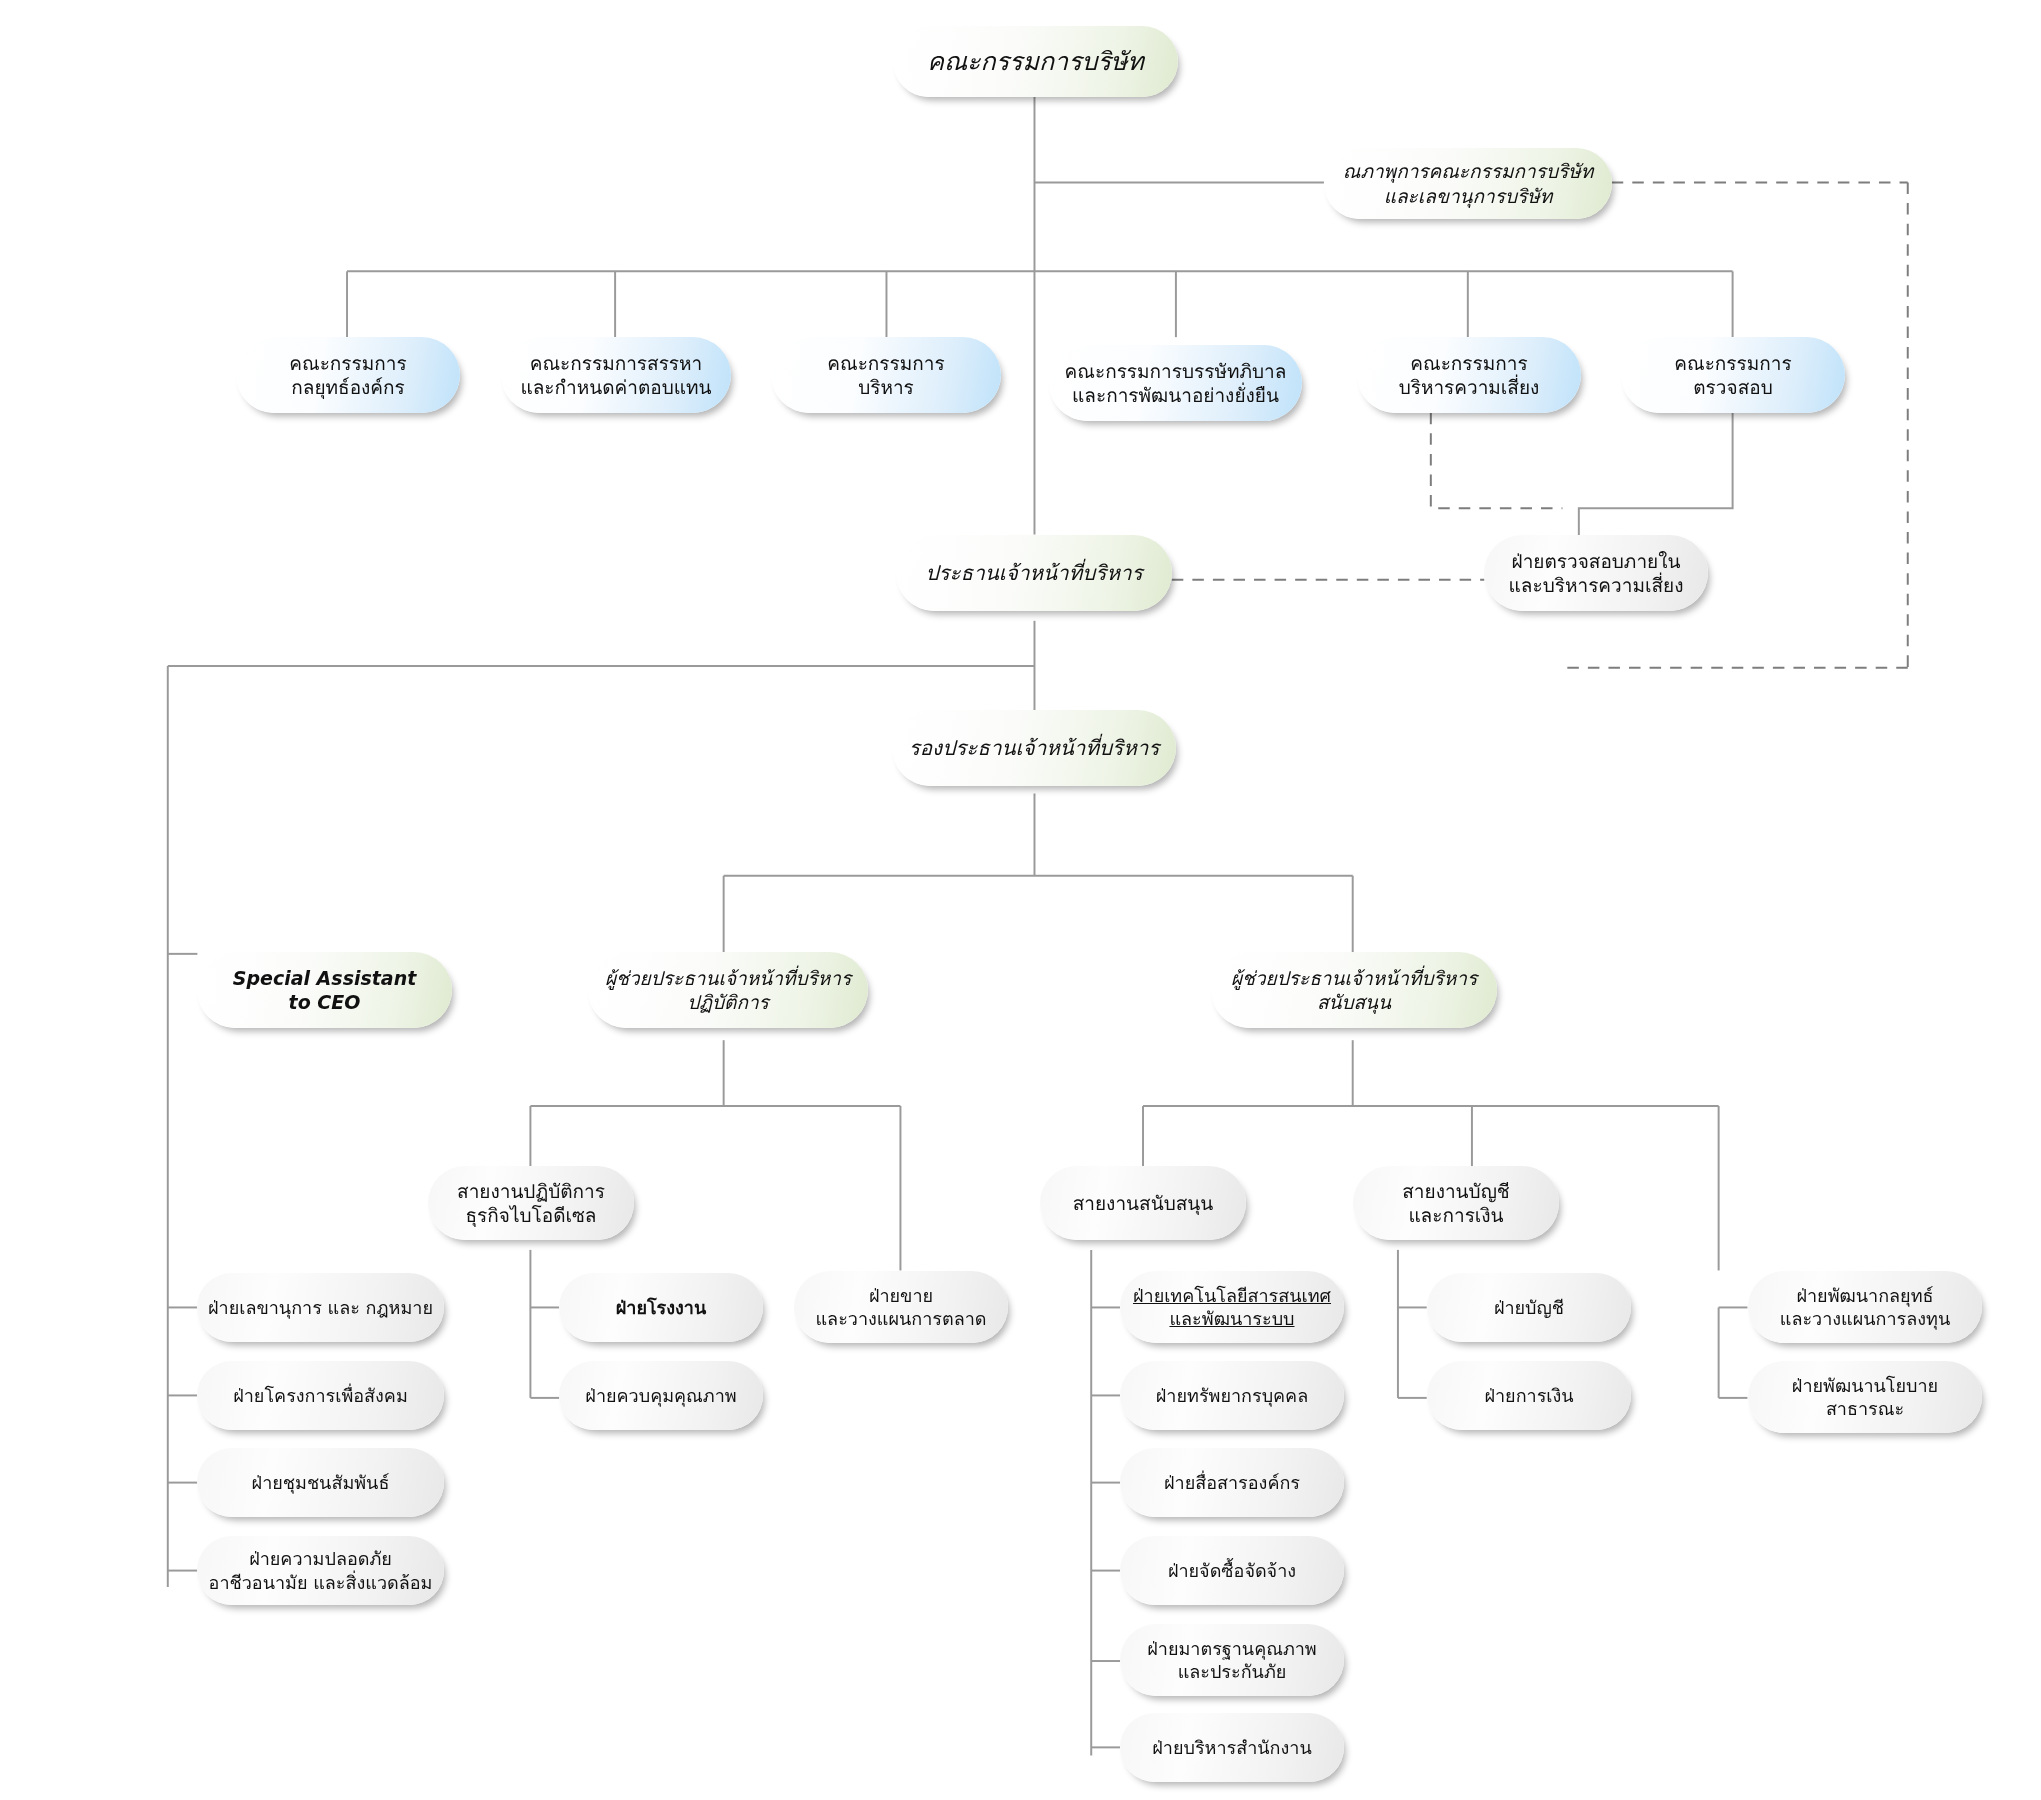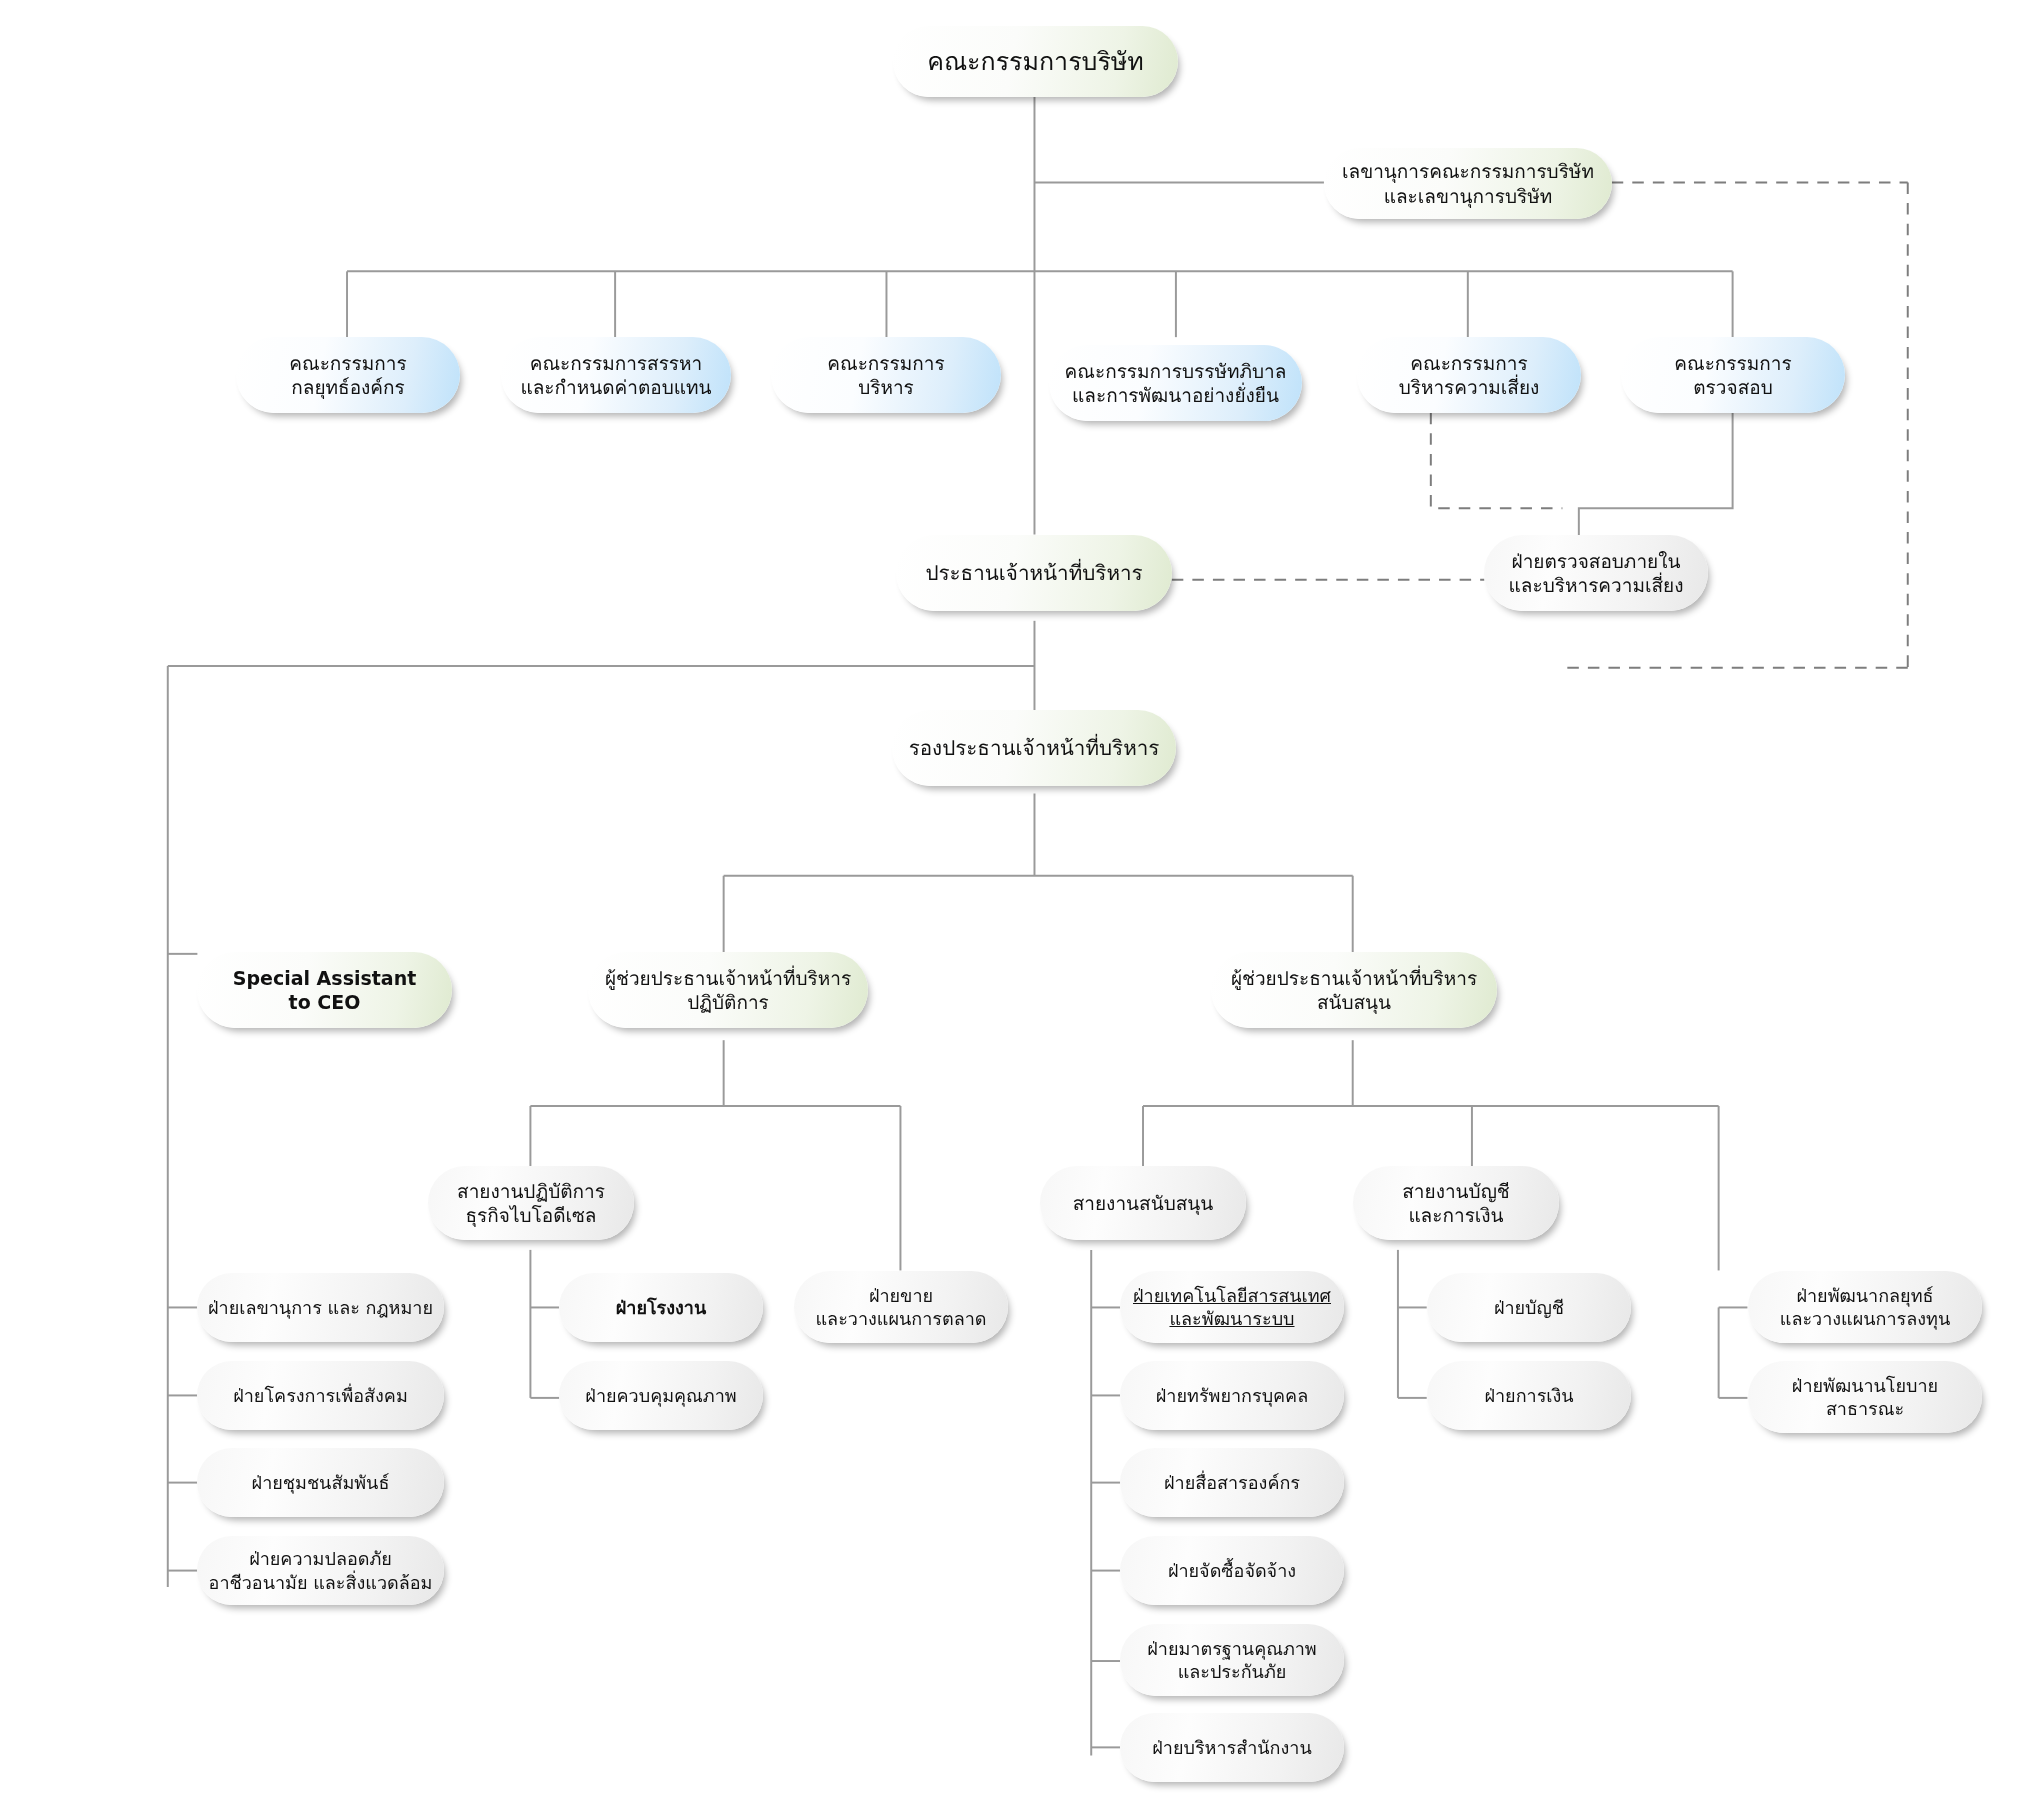--- a/index.html
+++ b/index.html
@@ -22,7 +22,7 @@
     z-index:3;
   }
   
-  .g-green{background:linear-gradient(100deg,#ffffff 0%,#fbfcfa 42%,#eef4e6 78%,#dfead0 100%);}
+  .g-green{background:linear-gradient(100deg,#ffffff 0%,#fbfcfa 42%,#eef4e6 78%,#dfead0 100%);font-style:italic;}
   .g-blue{background:linear-gradient(100deg,#ffffff 0%,#fbfdff 38%,#ddeefb 76%,#bfe2fa 100%);}
   .g-grey{background:linear-gradient(100deg,#f7f7f7 0%,#fdfdfd 30%,#f2f2f2 72%,#e8e8e8 100%);}
   .bold{font-weight:bold;}

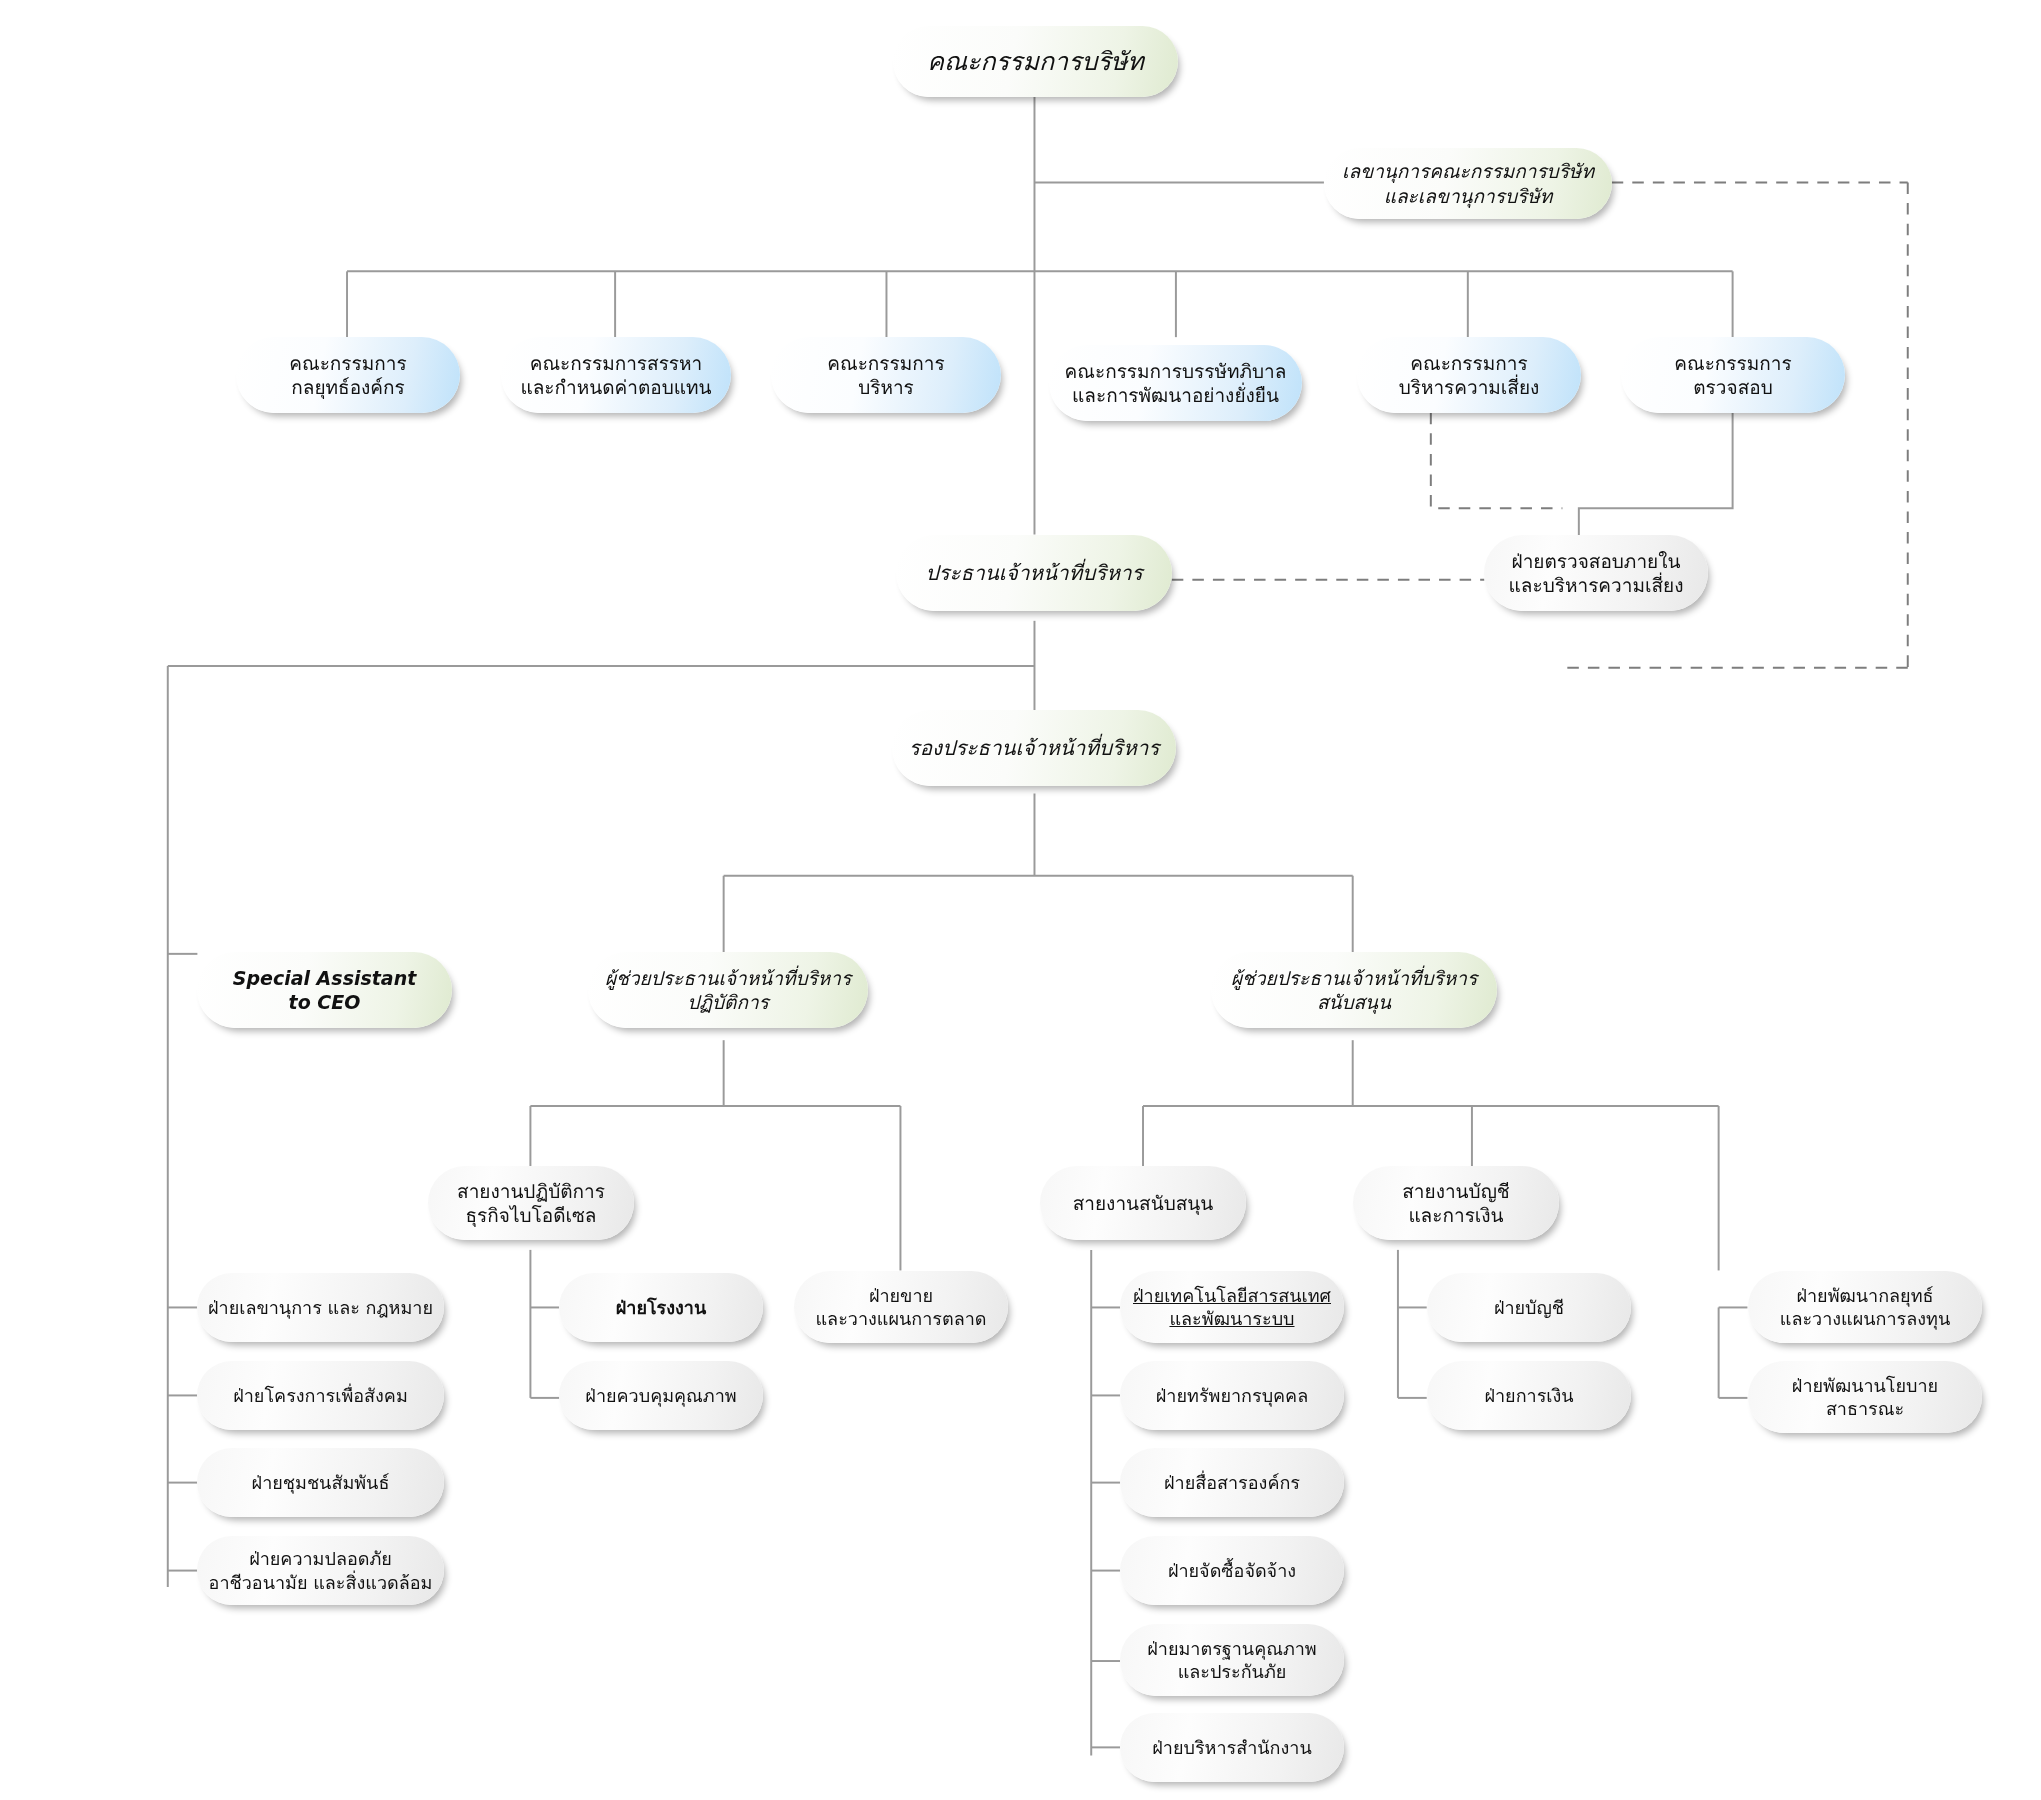--- a/index.html
+++ b/index.html
@@ -112,7 +112,7 @@
 
   <div class="node g-green" style="left:893px;top:26px;width:285px;height:71px;font-size:25px;">คณะกรรมการบริษัท</div>
 
-  <div class="node g-green" style="left:1324px;top:148px;width:288px;height:71px;font-size:19px;">เลขานุการคณะกรรมการบริษัท
+  <div class="node g-green" style="left:1324px;top:148px;width:288px;height:71px;font-size:19px;">ณภาพุการคณะกรรมการบริษัท
 และเลขานุการบริษัท</div>
 
   <div class="node g-blue" style="left:236px;top:337px;width:224px;height:76px;font-size:19px;">คณะกรรมการ

